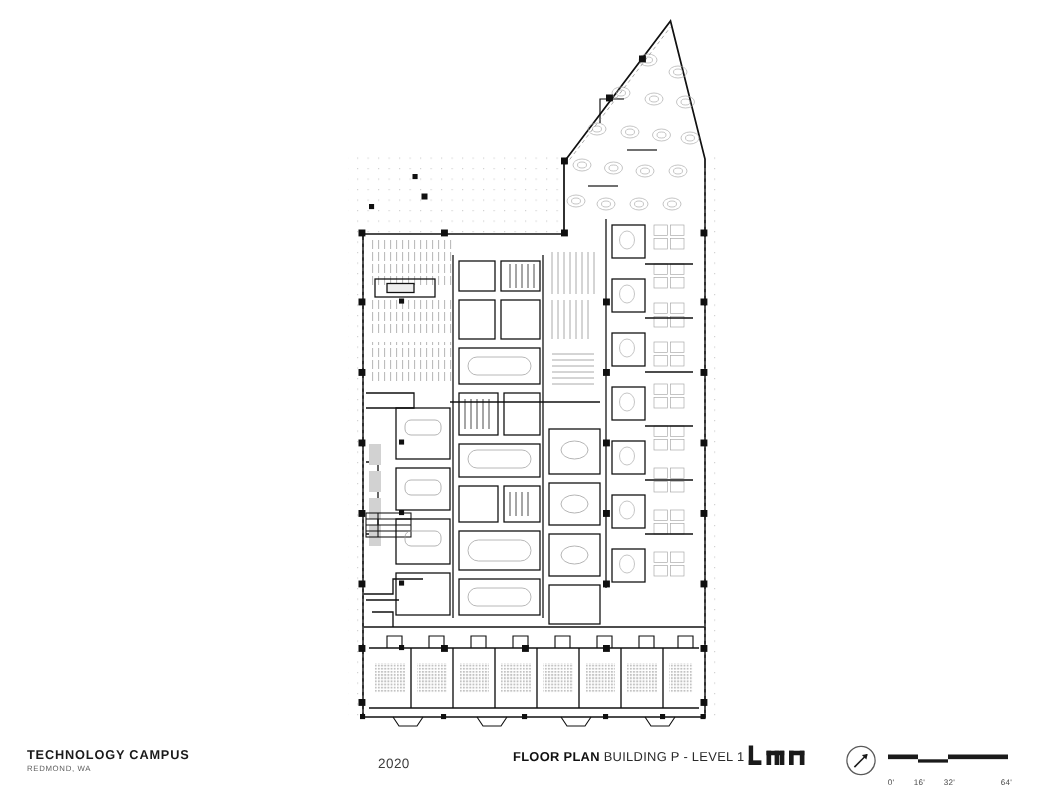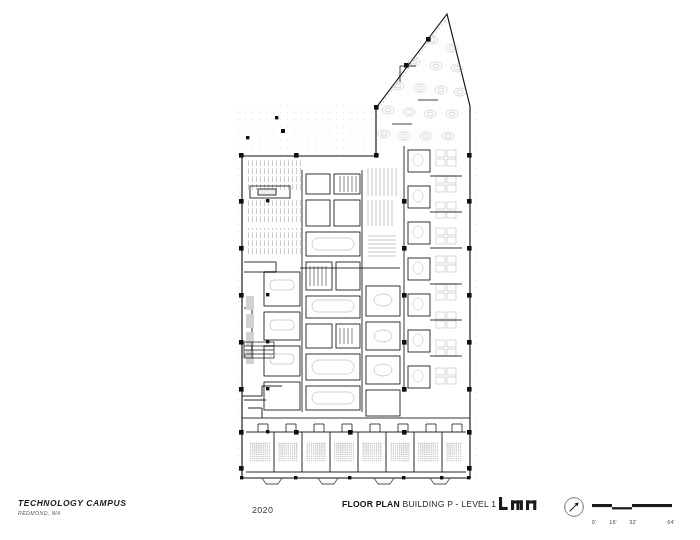--- a/index.html
+++ b/index.html
@@ -28,7 +28,7 @@
   }
   .f-block{position:absolute;}
 
-  #project-block{left:18px;top:8px;font-style:italic;}
+  #project-block{left:18px;top:8px;}
   .proj-title{
     font-size:8.5px;font-weight:bold;letter-spacing:.55px;
     line-height:10px;color:#1a1a1a;white-space:nowrap;

